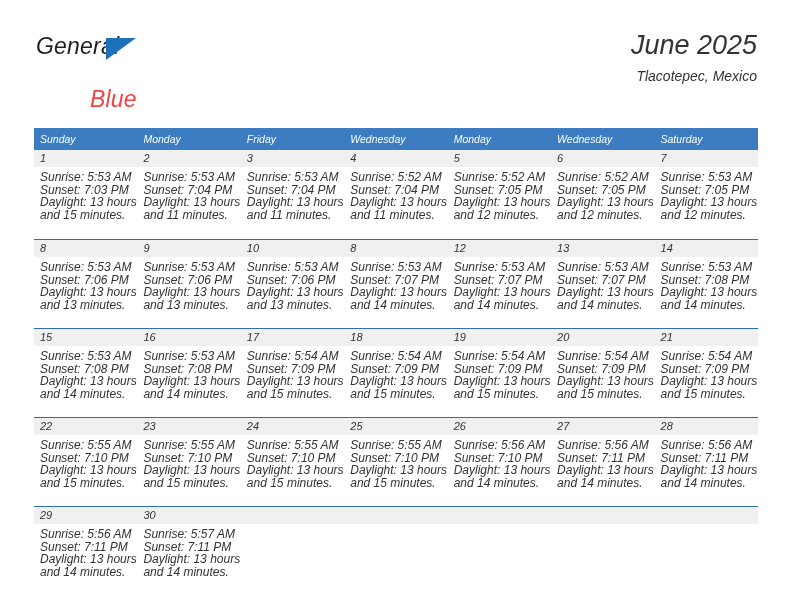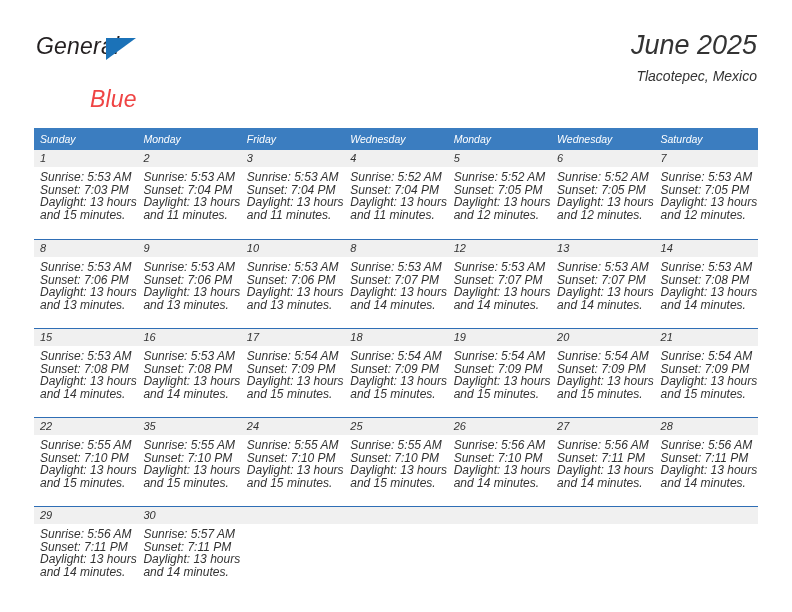--- a/index.html
+++ b/index.html
@@ -491,7 +491,7 @@
           <td>
             <div class="daycell">
               <div class="daynum-band">
-                <span class="daynum">35</span>
+                <span class="daynum">23</span>
               </div>
               <div class="dayinfo">
                 <div>Sunrise: 5:55 AM</div>

